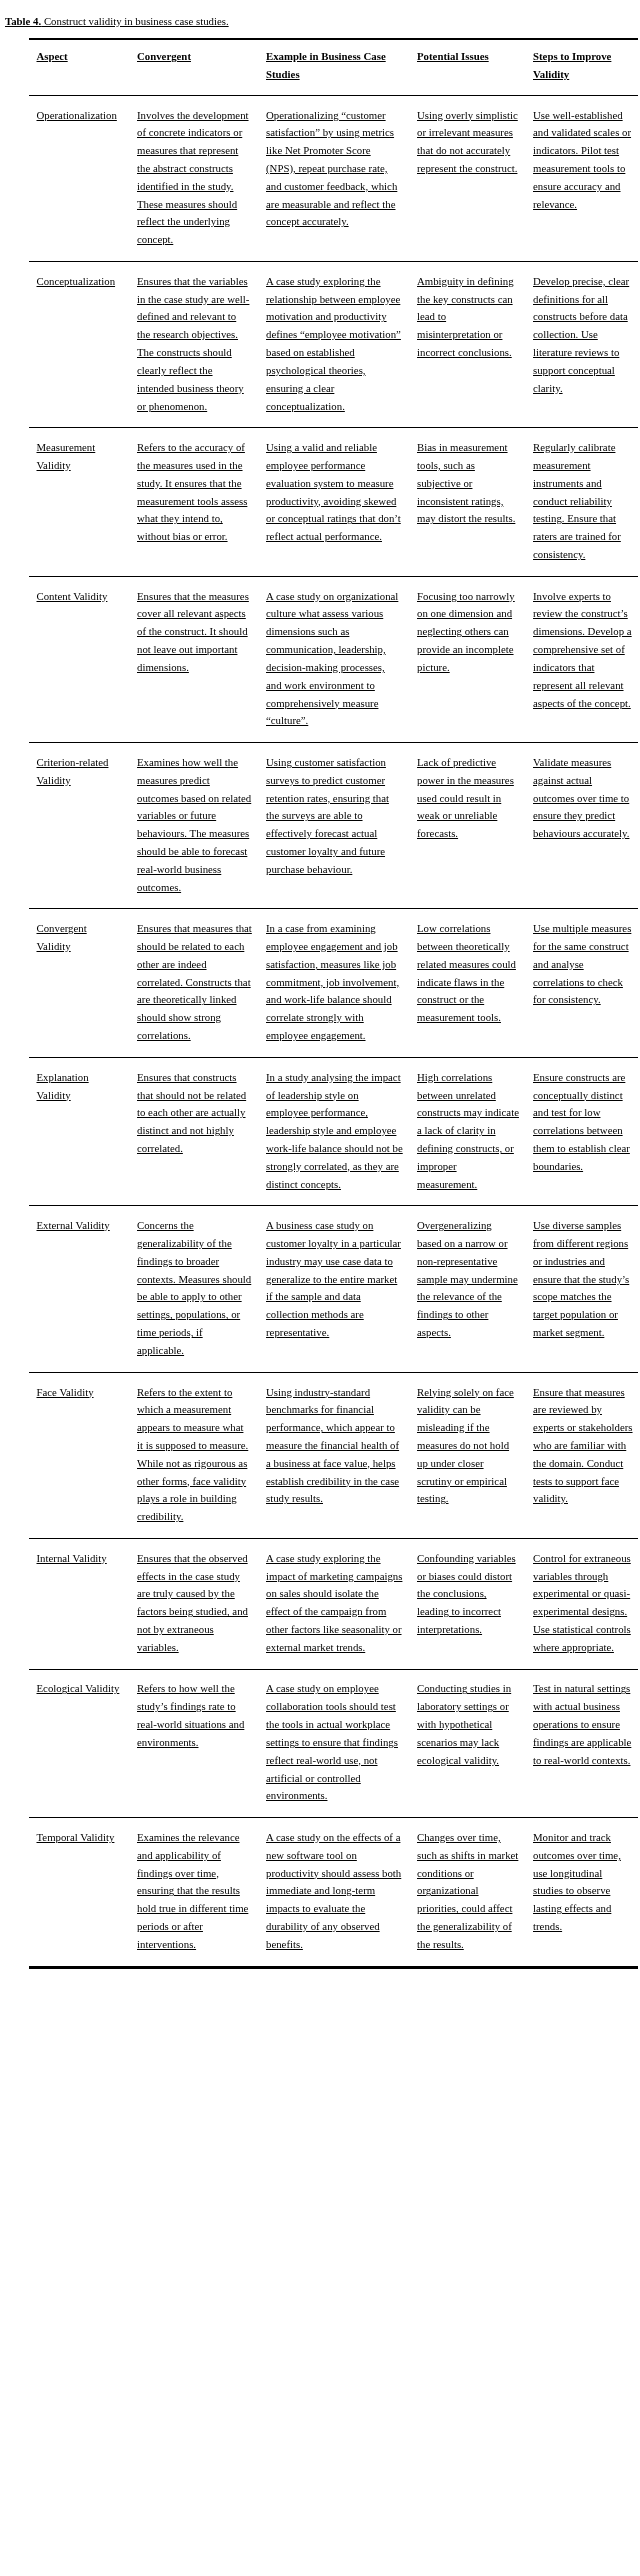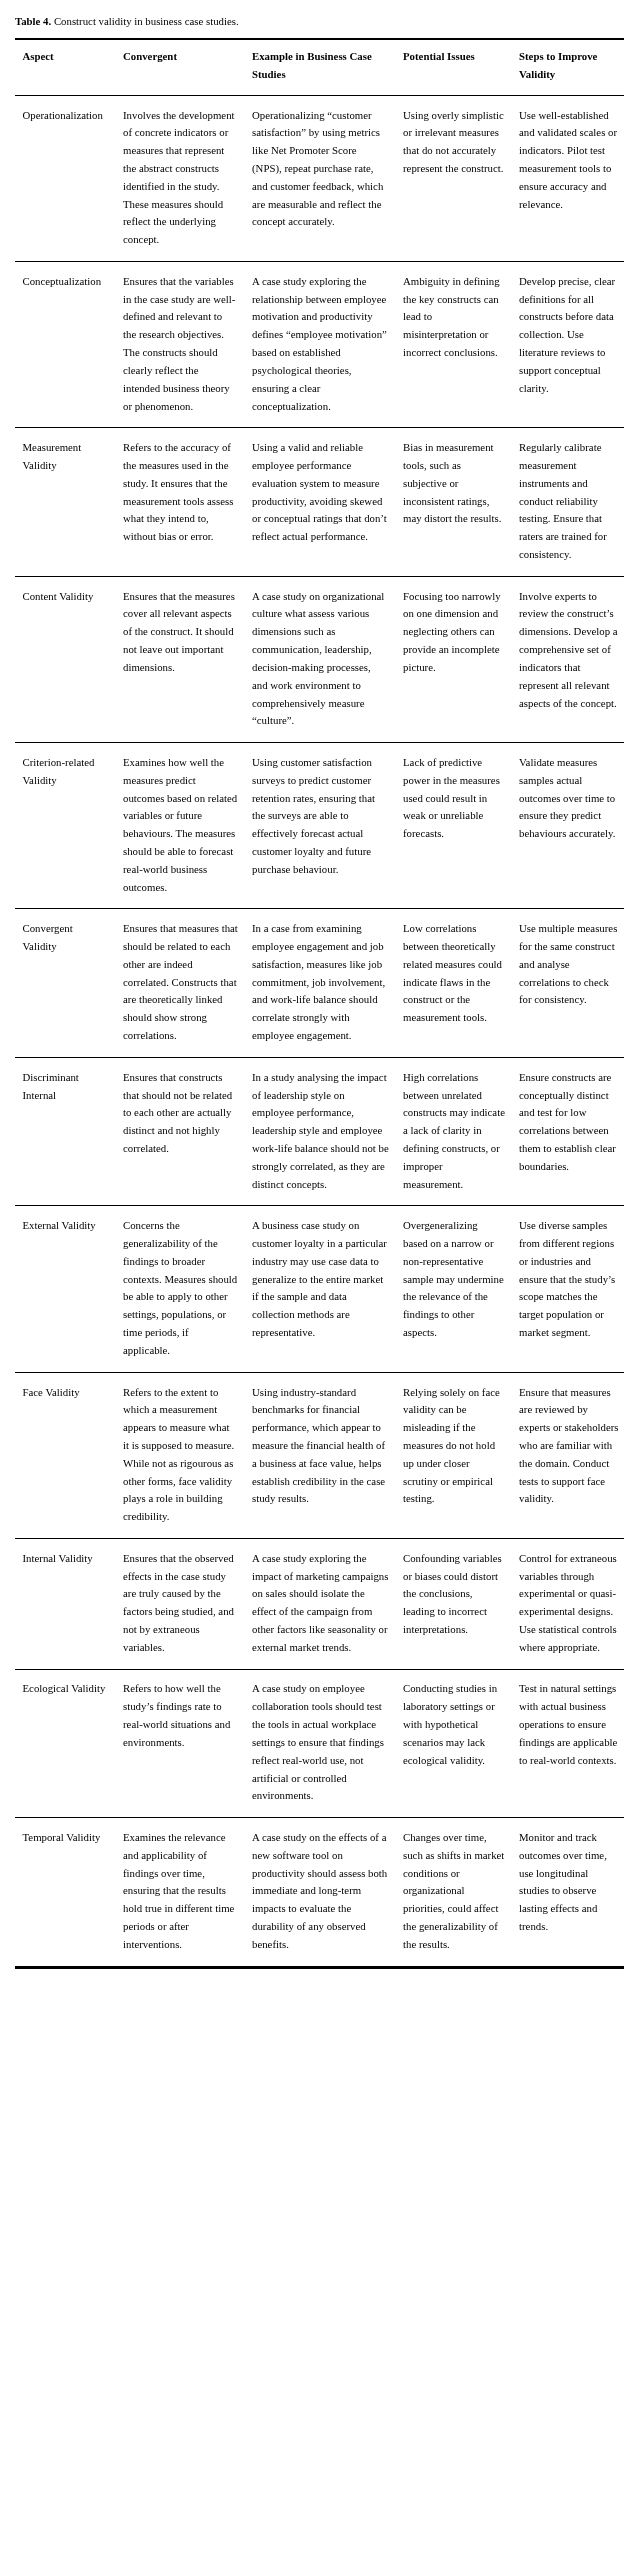--- a/index.html
+++ b/index.html
@@ -12,8 +12,9 @@
   .page {
     width: 640px;
     box-sizing: border-box;
-    padding: 14px 16px 13px 15px;
+    padding: 14px 16px 13px 5px;
     background: #ffffff;
+    text-decoration: underline;
   }
   .caption {
     font-size: 10.8px;

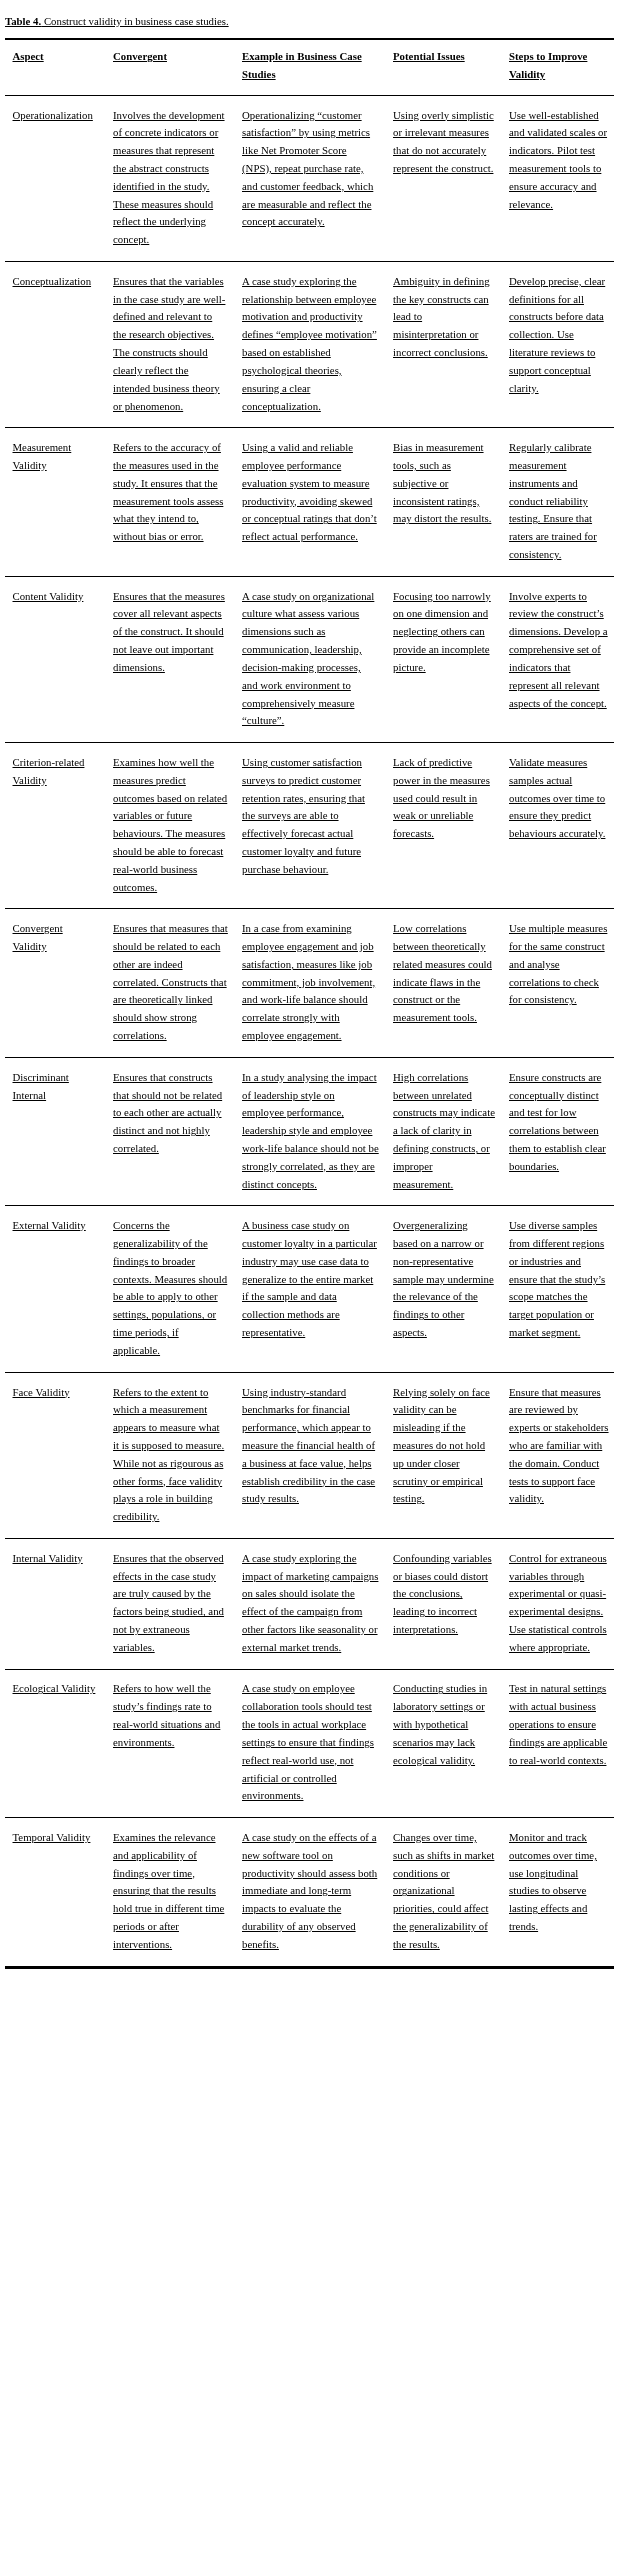--- a/index.html
+++ b/index.html
@@ -28,6 +28,7 @@
     table-layout: fixed;
     font-size: 10.8px;
     line-height: 1.65;
+    margin-left: 24px;
   }
   col.c1 { width: 108px; }
   col.c2 { width: 129px; }

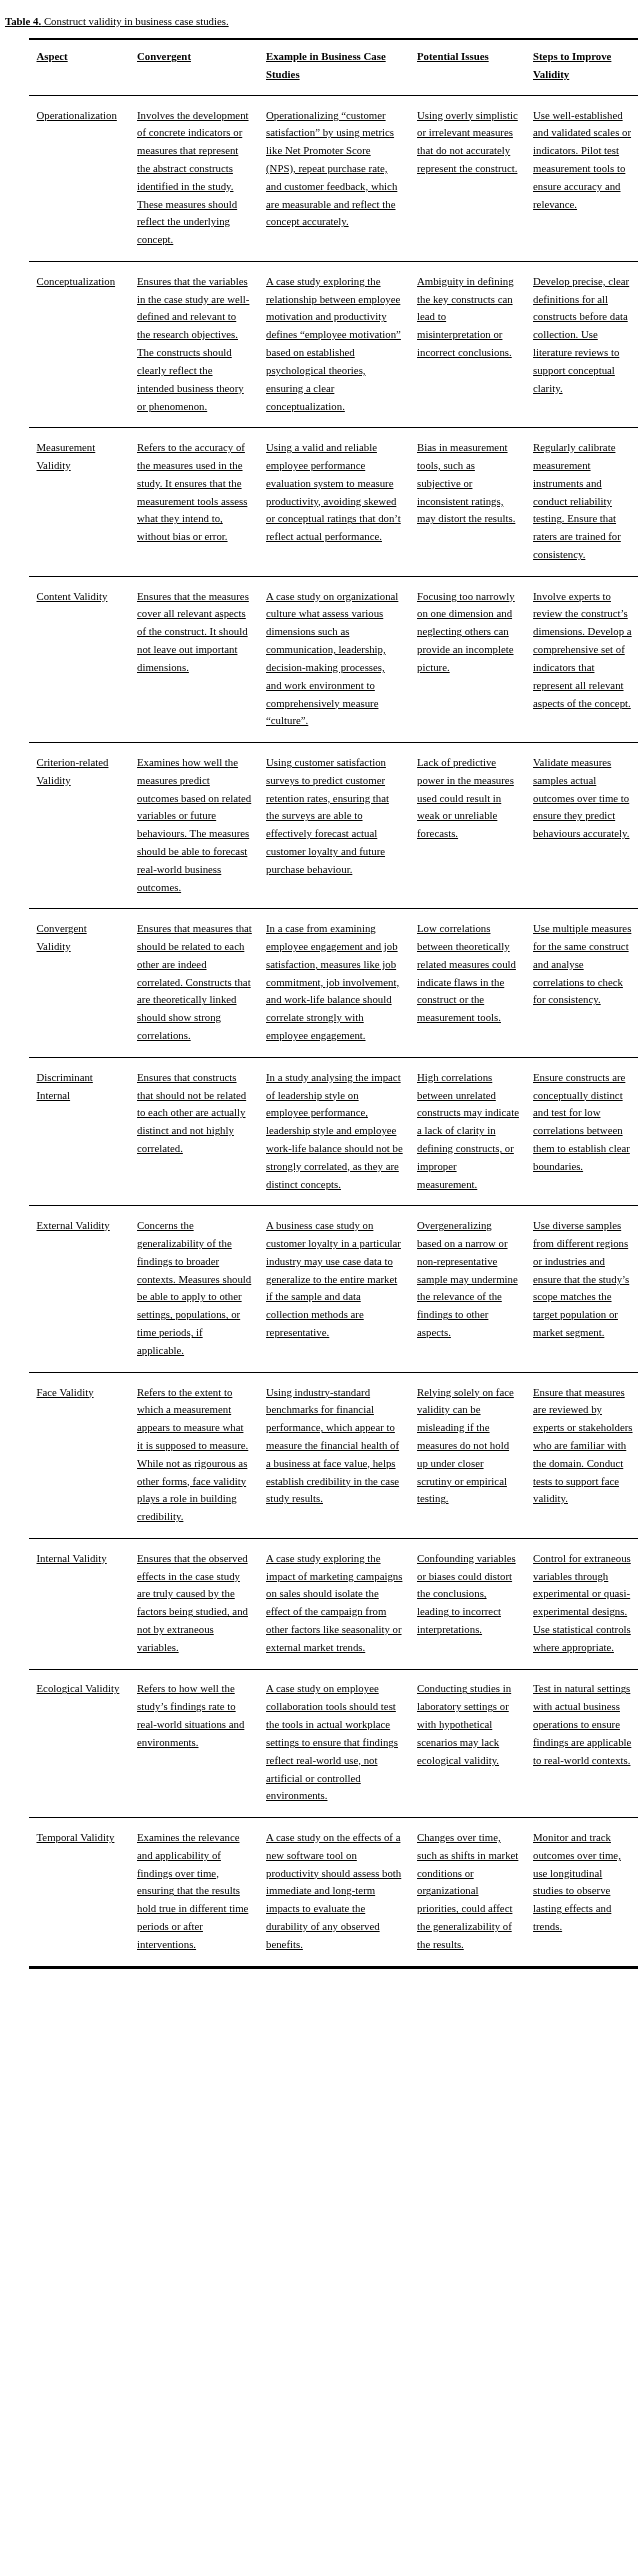--- a/index.html
+++ b/index.html
@@ -111,7 +111,7 @@
         <td>Examines how well the measures predict outcomes based on related variables or future behaviours. The measures should be able to forecast real-world business outcomes.</td>
         <td>Using customer satisfaction surveys to predict customer retention rates, ensuring that the surveys are able to effectively forecast actual customer loyalty and future purchase behaviour.</td>
         <td>Lack of predictive power in the measures used could result in weak or unreliable forecasts.</td>
-        <td>Validate measures samples actual outcomes over time to ensure they predict behaviours accurately.</td>
+        <td>Validate measures against actual outcomes over time to ensure they predict behaviours accurately.</td>
       </tr>
       <tr>
         <td>Convergent Validity</td>

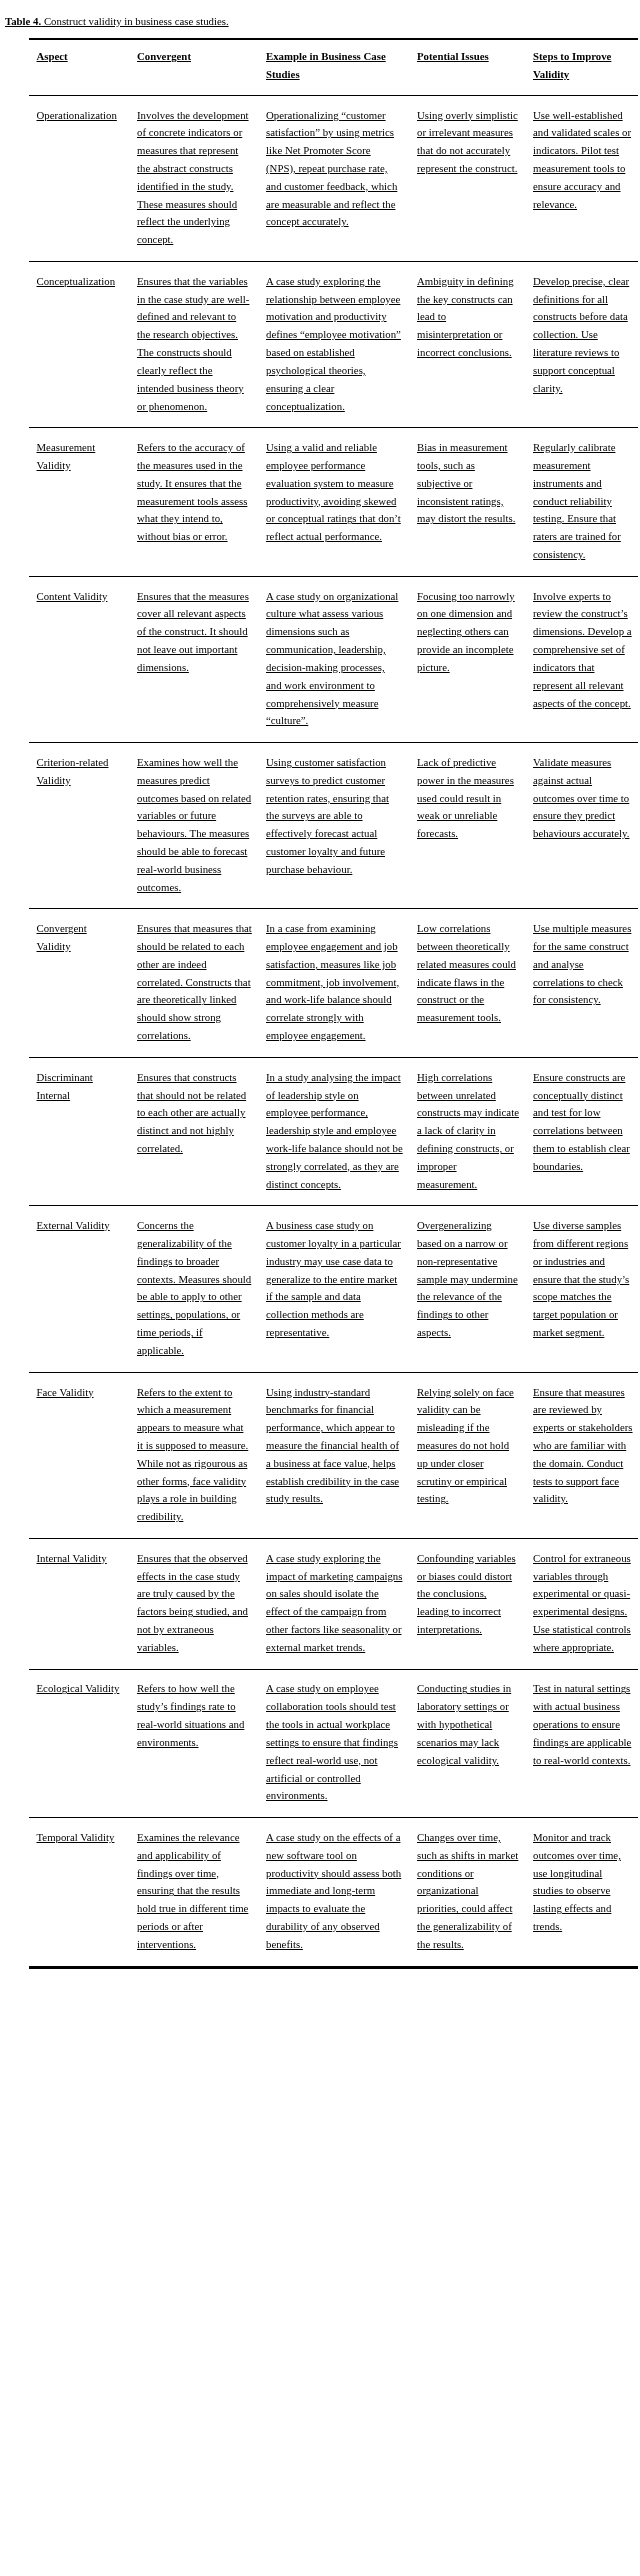--- a/index.html
+++ b/index.html
@@ -121,7 +121,7 @@
         <td>Use multiple measures for the same construct and analyse correlations to check for consistency.</td>
       </tr>
       <tr>
-        <td>Discriminant Internal</td>
+        <td>Explanation Validity</td>
         <td>Ensures that constructs that should not be related to each other are actually distinct and not highly correlated.</td>
         <td>In a study analysing the impact of leadership style on employee performance, leadership style and employee work-life balance should not be strongly correlated, as they are distinct concepts.</td>
         <td>High correlations between unrelated constructs may indicate a lack of clarity in defining constructs, or improper measurement.</td>

